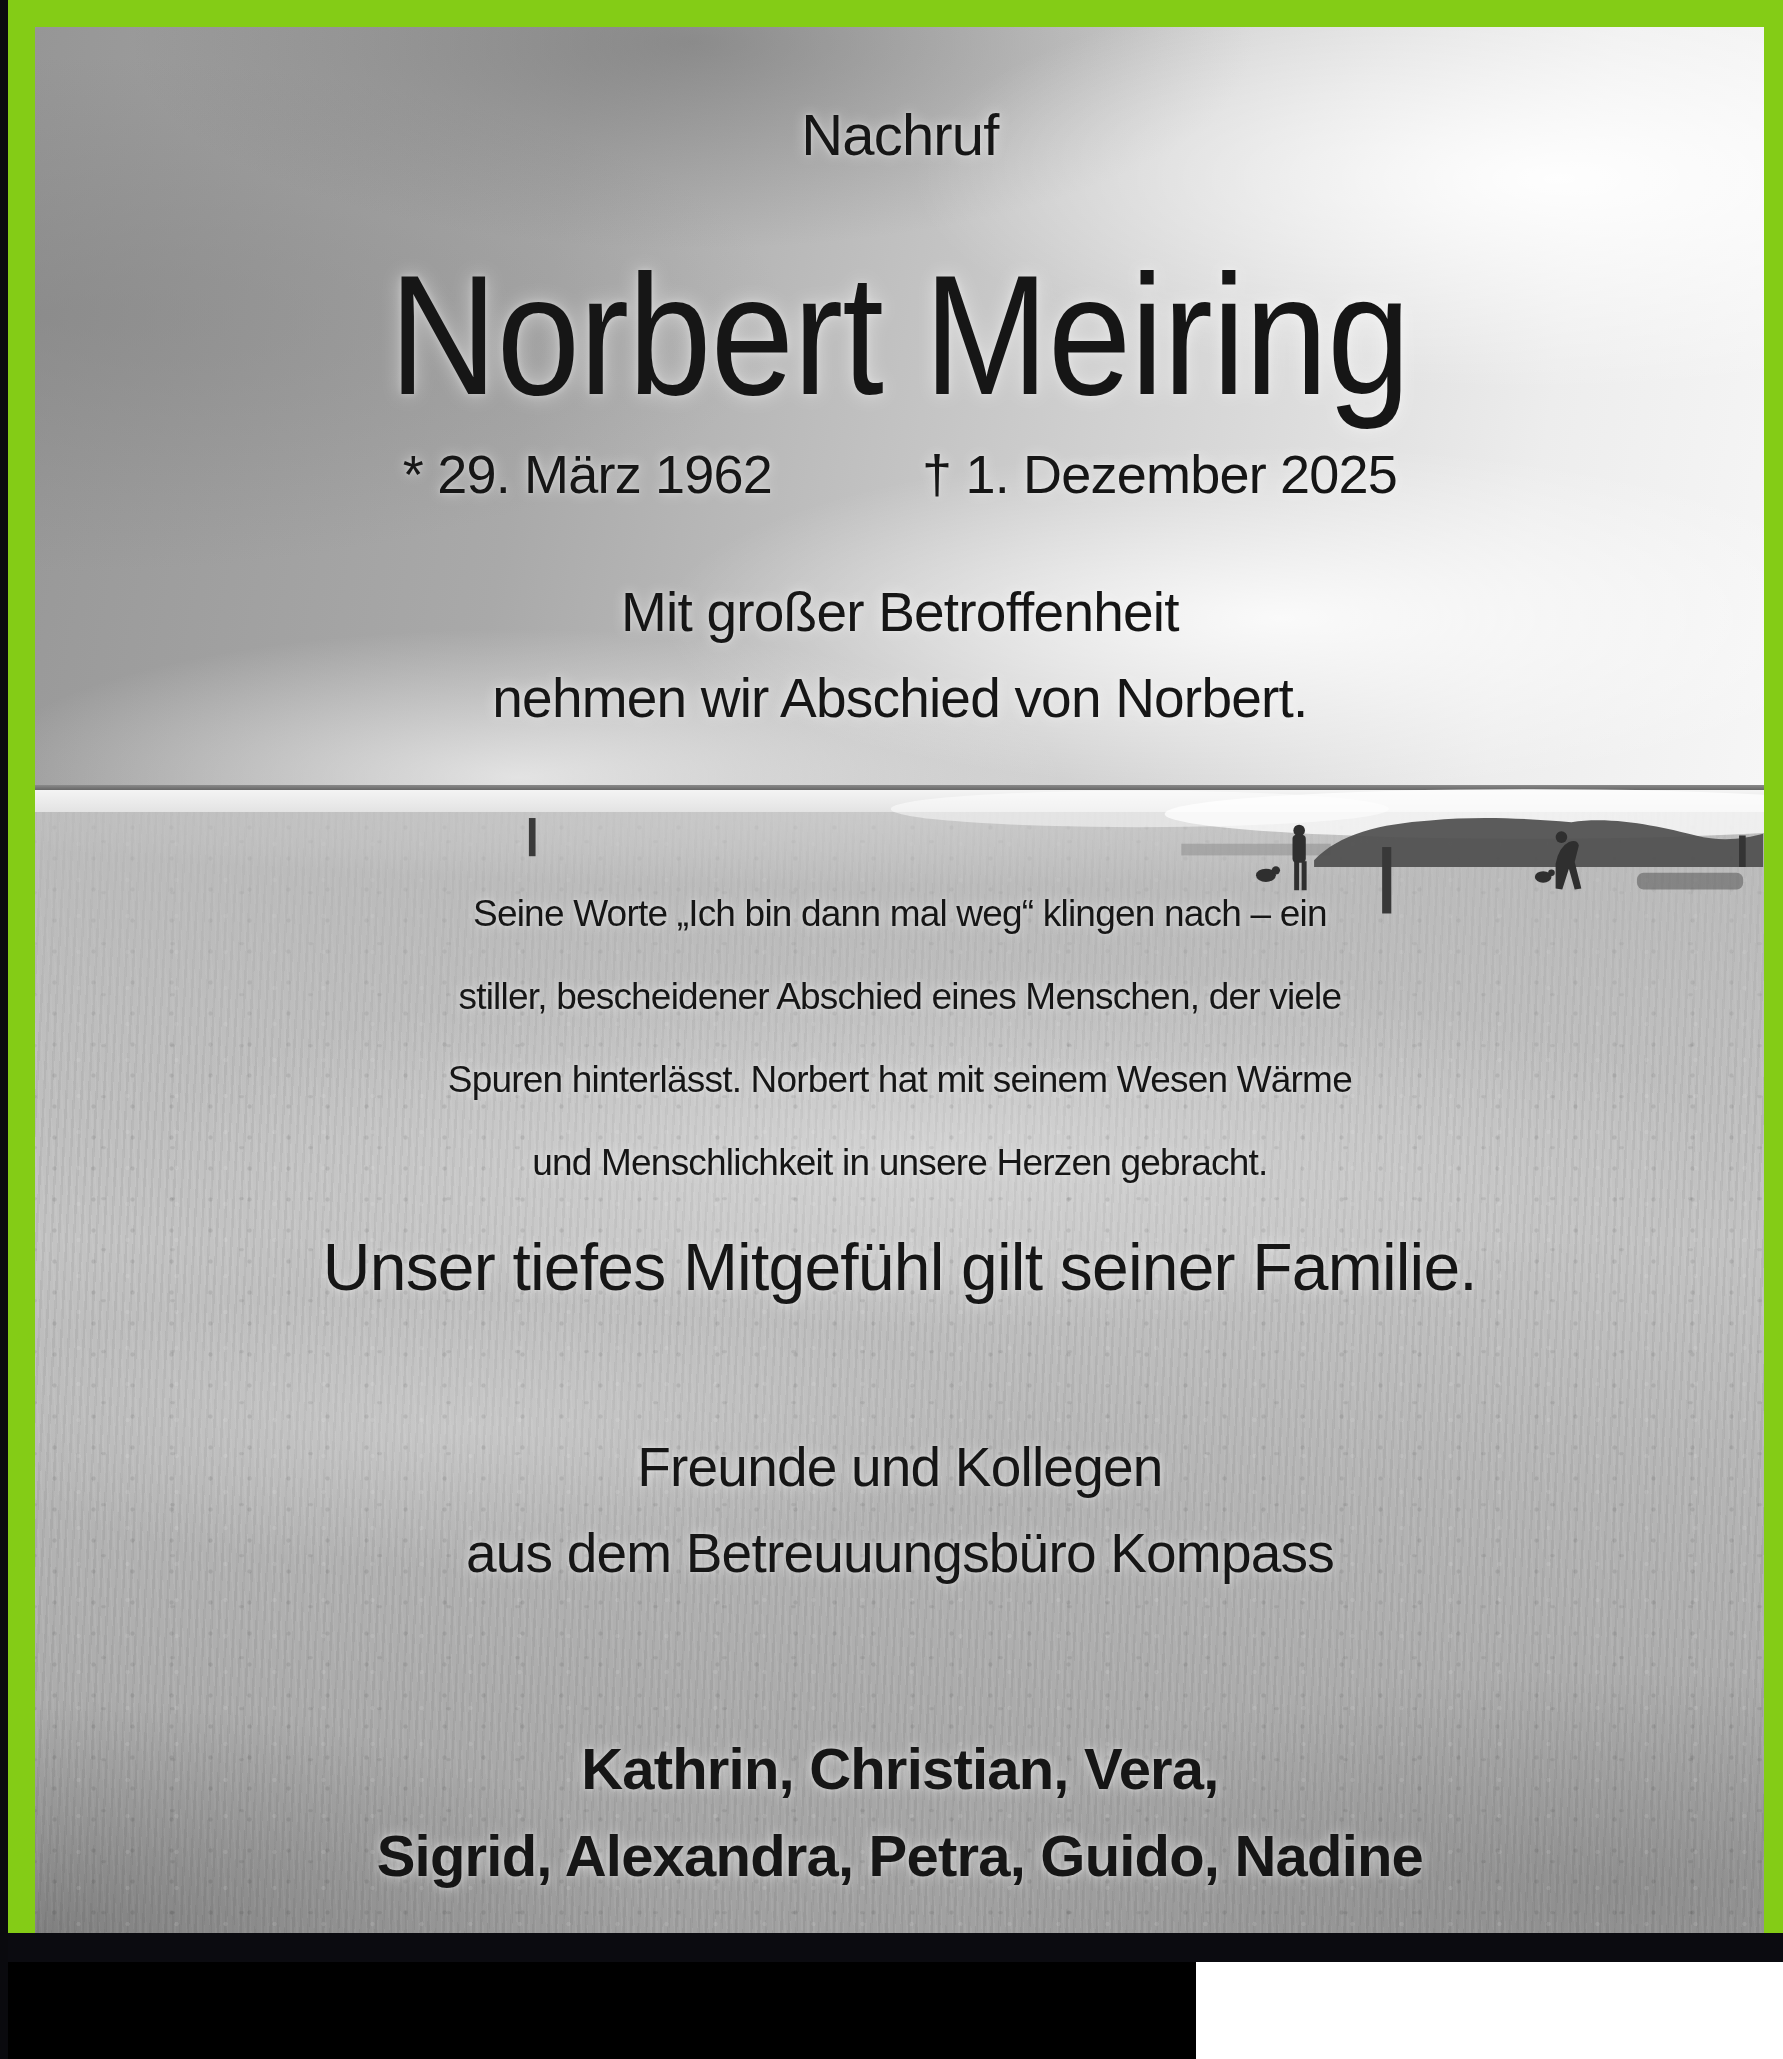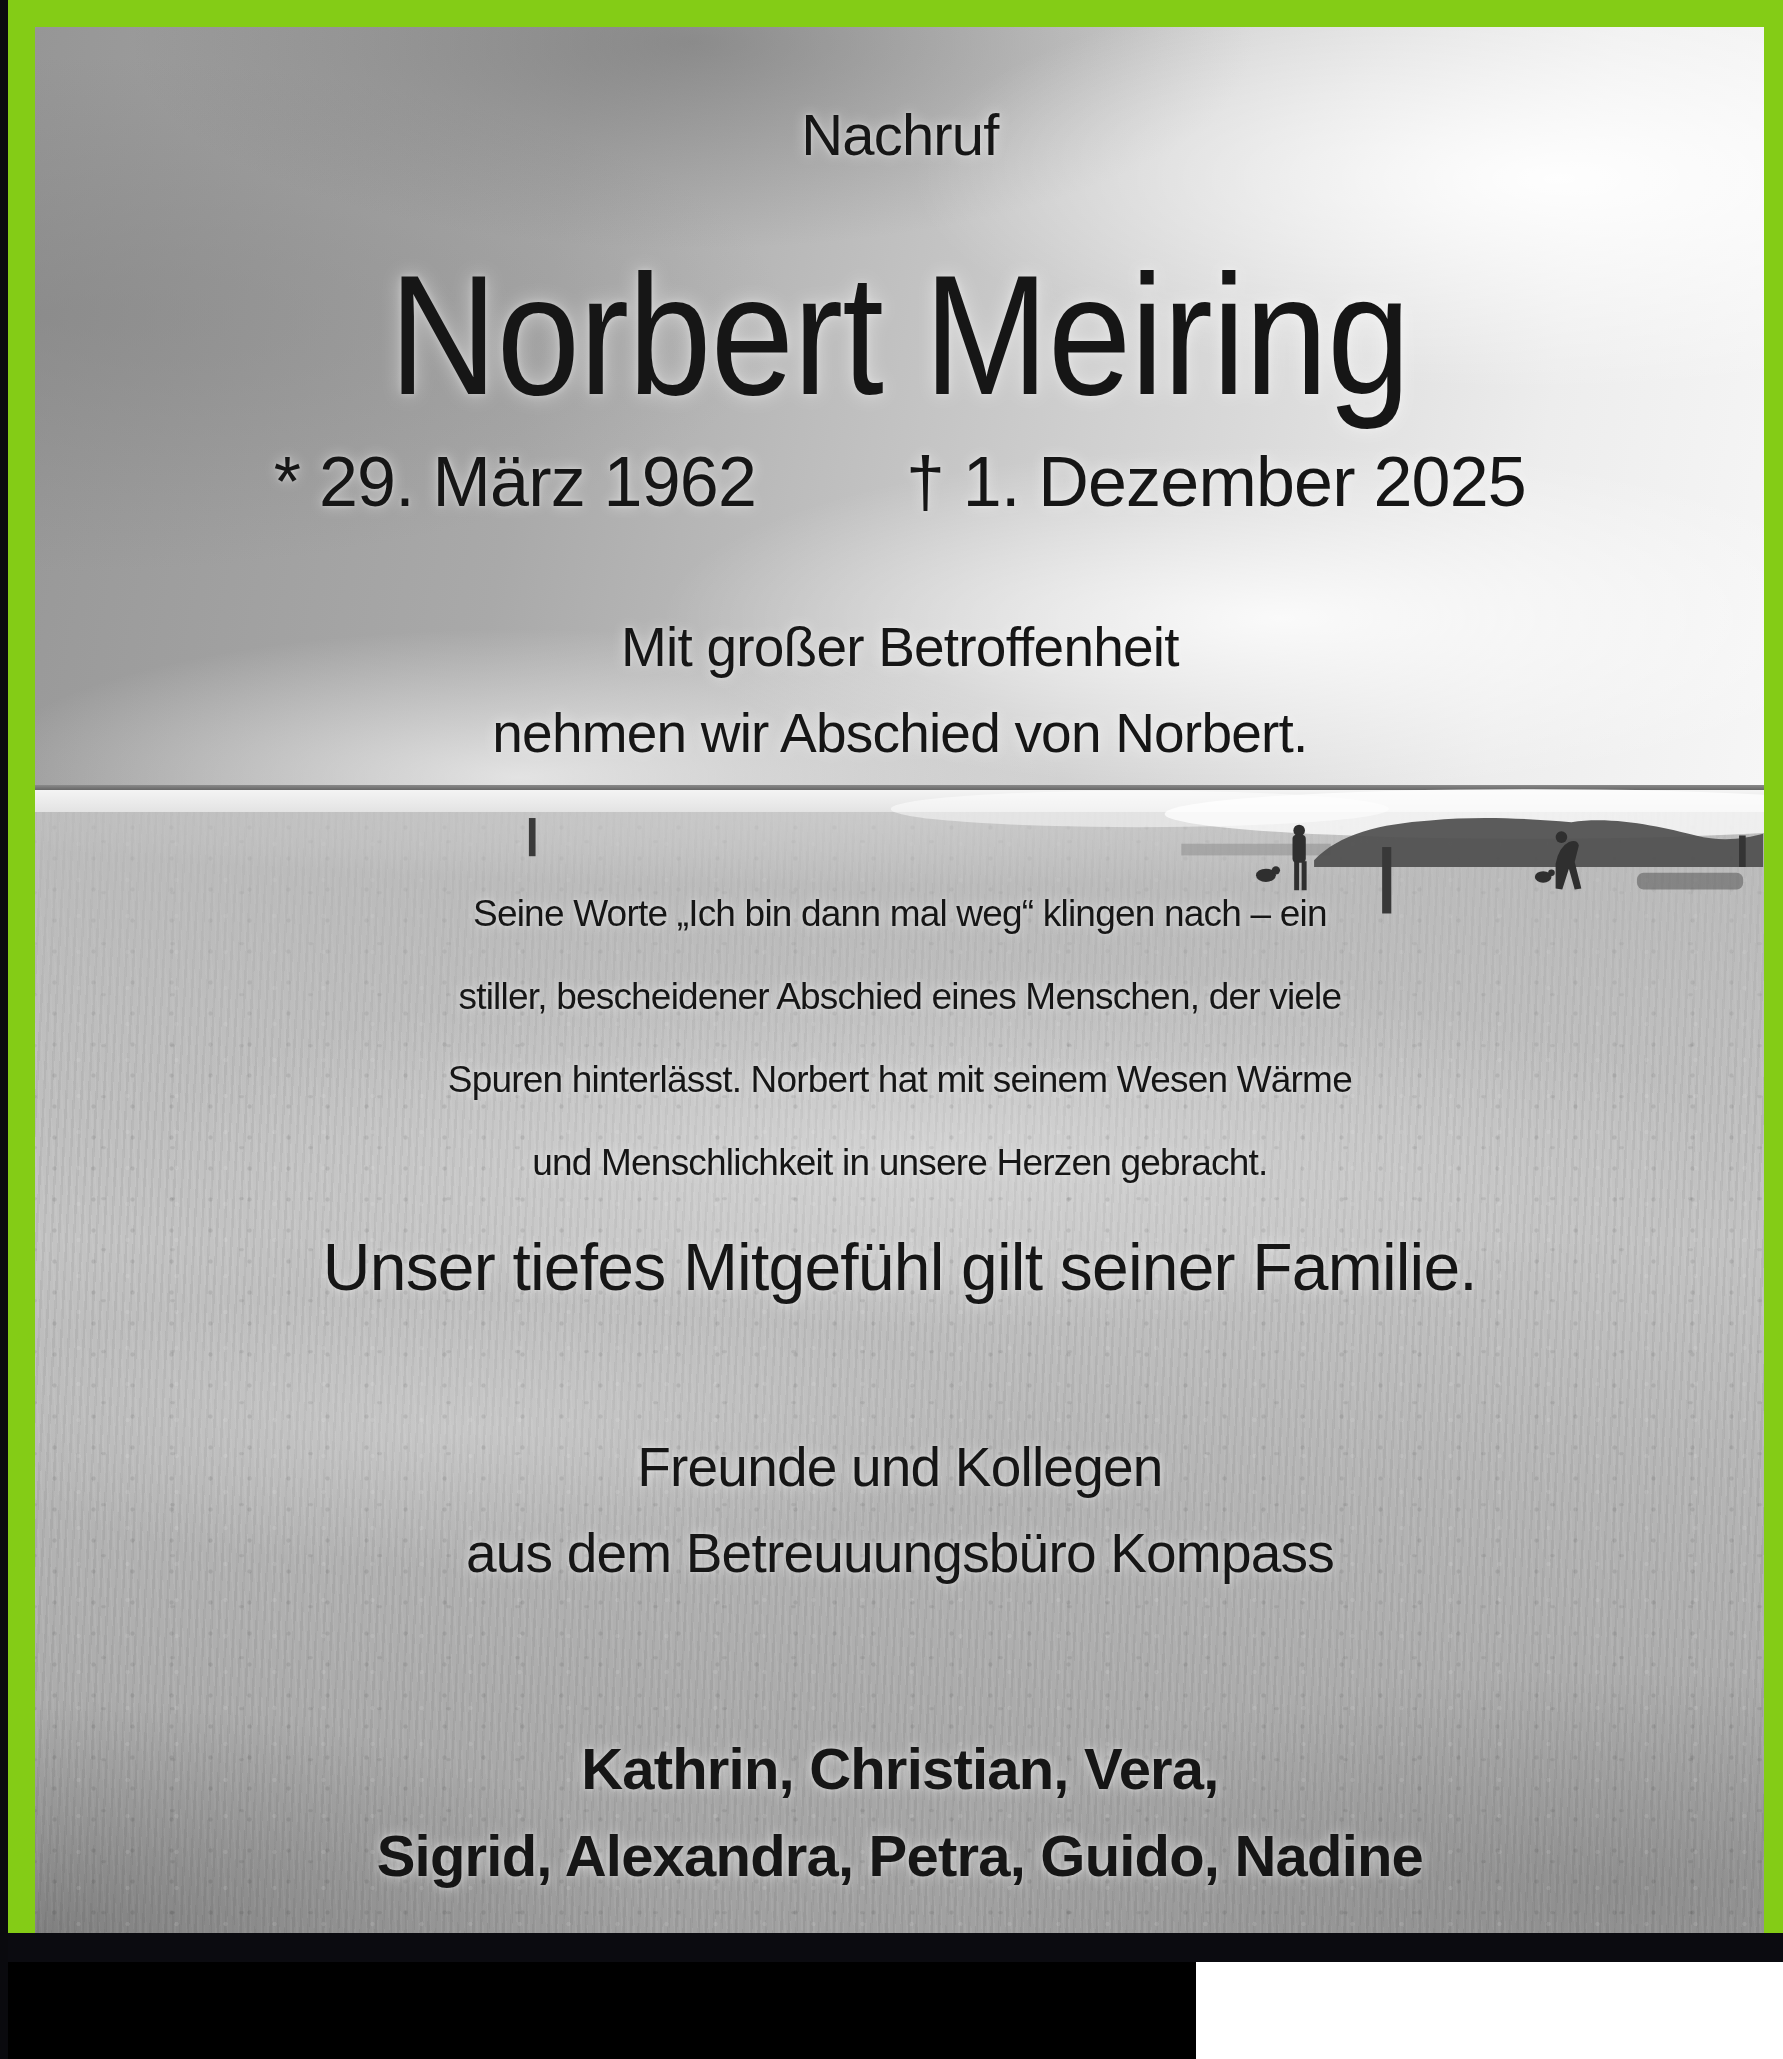--- a/index.html
+++ b/index.html
@@ -76,7 +76,7 @@
   .t-name    { top: 250px;  font-size: 170px; line-height: 1; white-space: nowrap;
                transform: scaleX(0.88); transform-origin: 50% 0;
                text-shadow: 0 0 21.6px rgba(255,255,255,0.5), 0 0 6.6px rgba(255,255,255,0.3); }
-  .t-dates   { top: 447px;  font-size: 70px;  line-height: 1;
+  .t-dates   { top: 447px;  font-size: 54px;  line-height: 1;
                display: flex; justify-content: center; gap: 150px; }
   .t-intro   { top: 604px;  font-size: 55px;  line-height: 86px; }
   .t-body    { top: 872px; font-size: 37px;  line-height: 83px; }

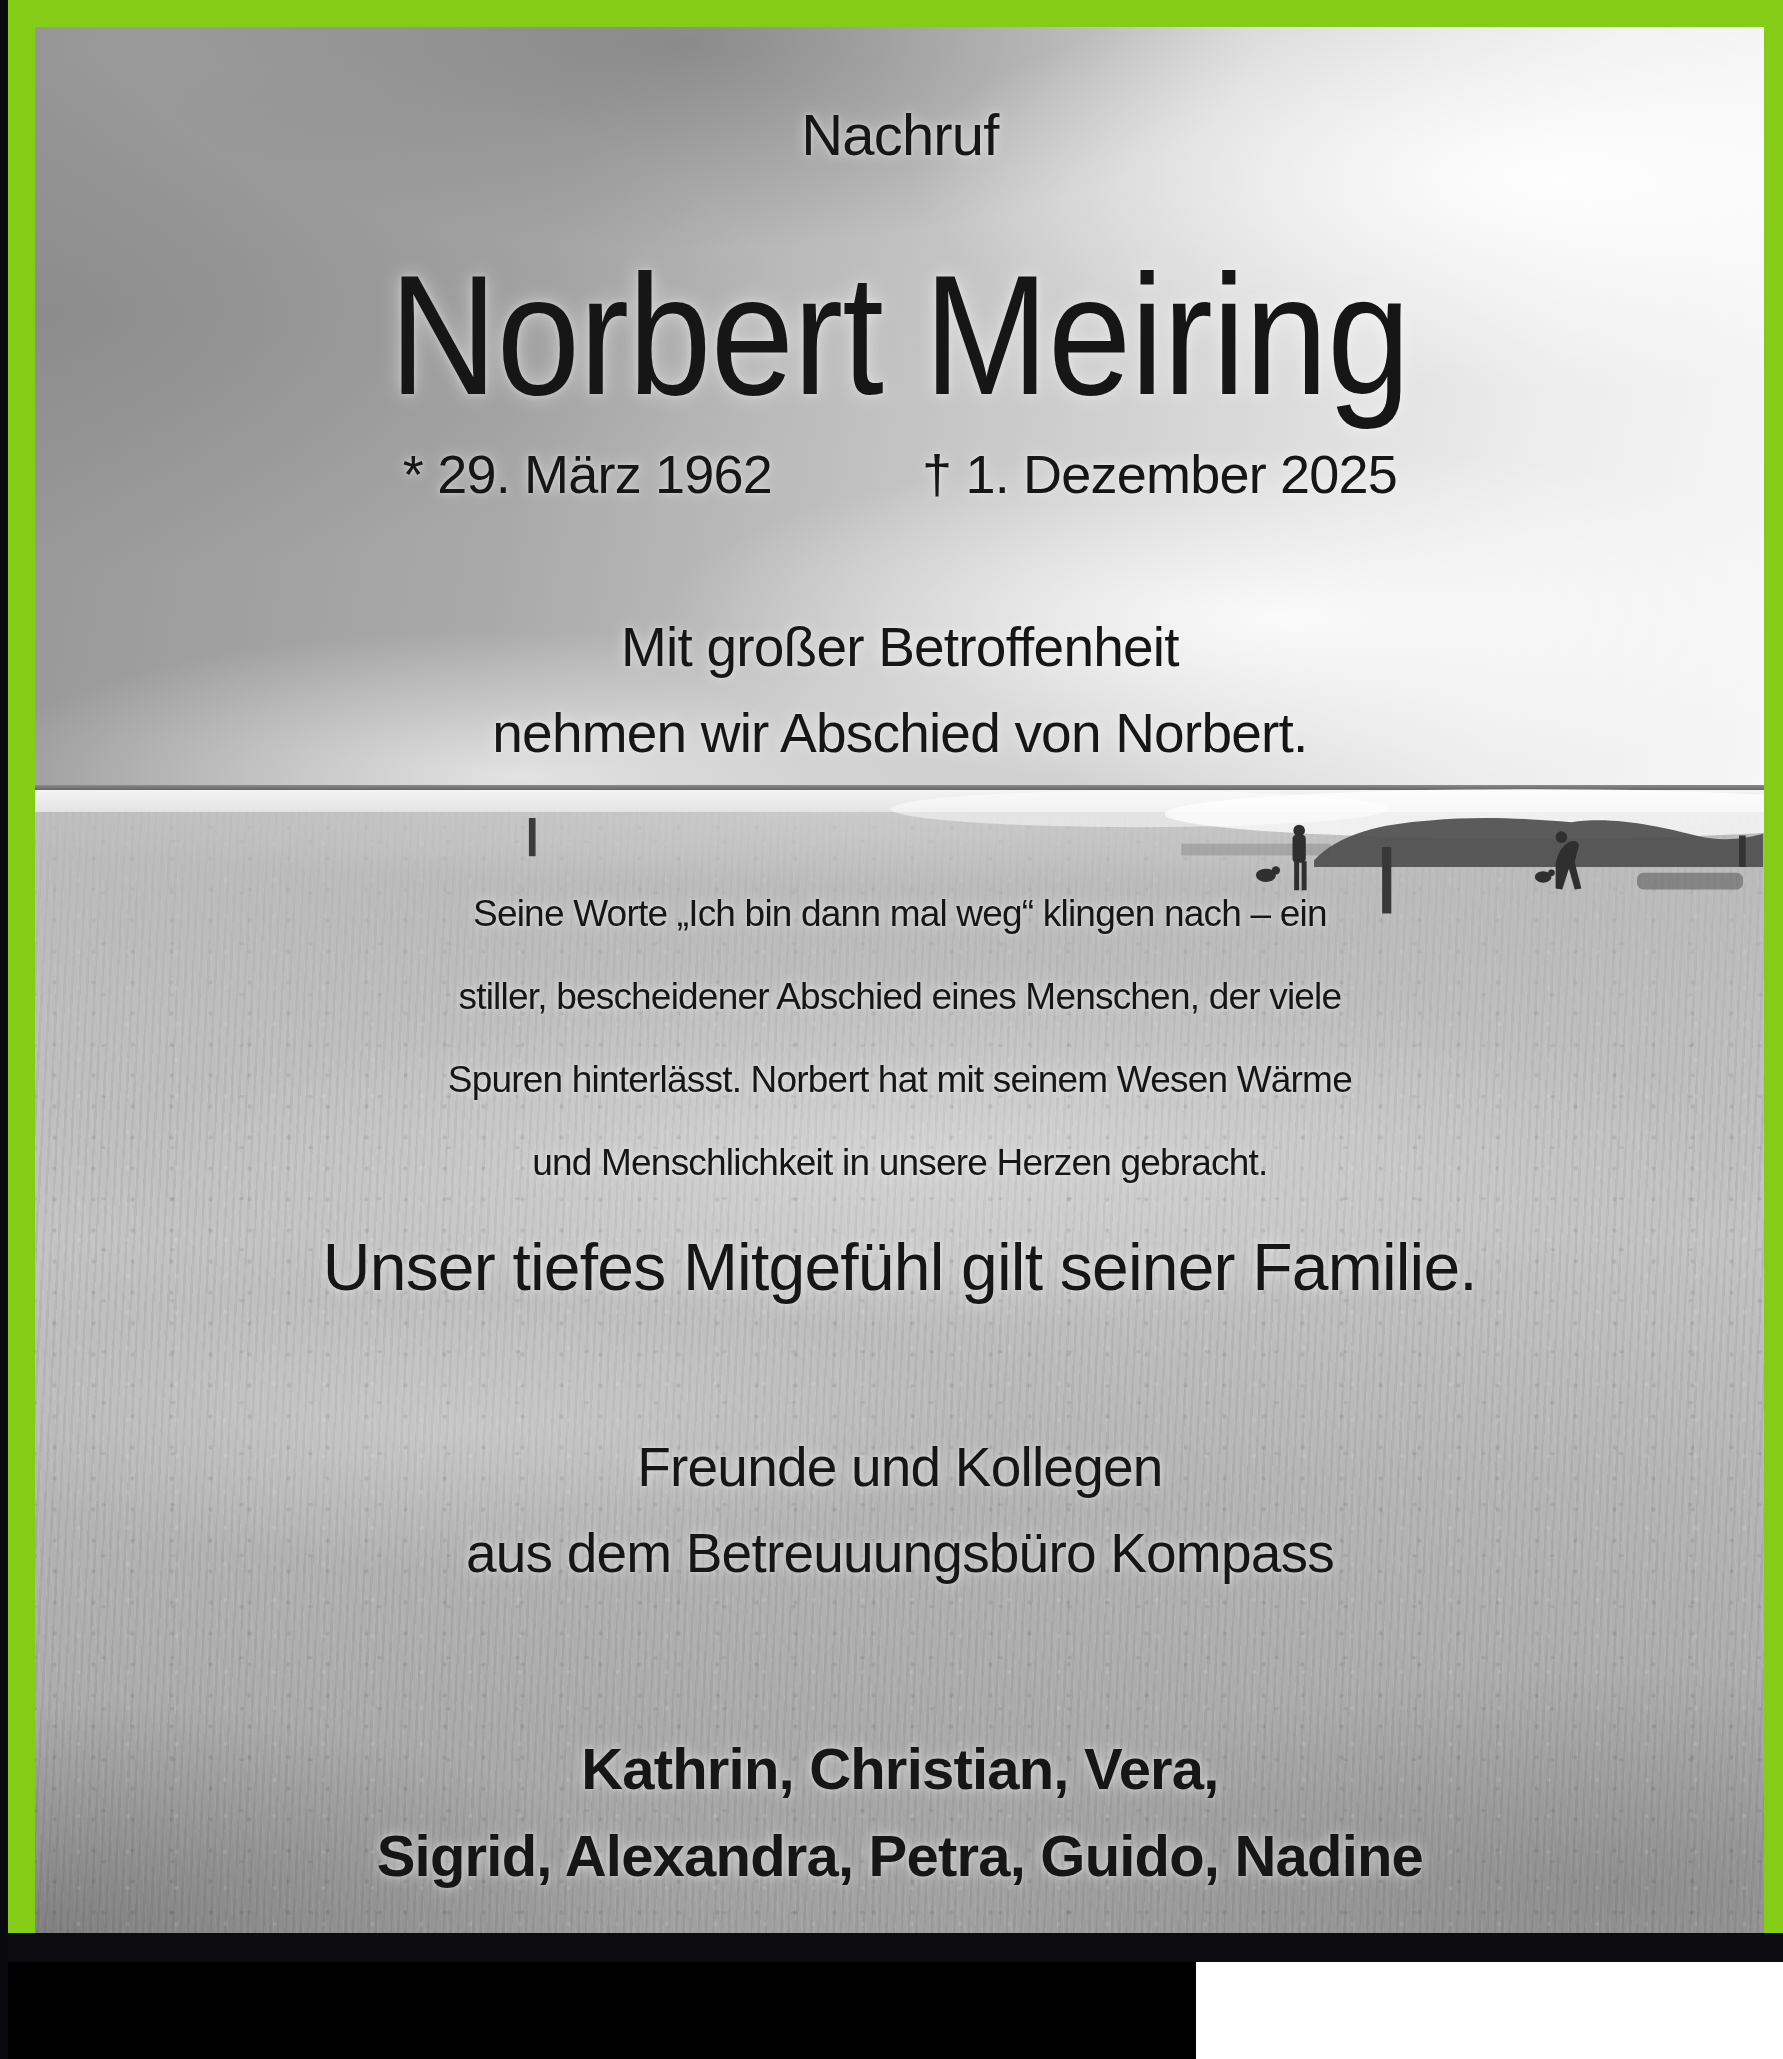--- a/index.html
+++ b/index.html
@@ -78,7 +78,7 @@
                text-shadow: 0 0 21.6px rgba(255,255,255,0.5), 0 0 6.6px rgba(255,255,255,0.3); }
   .t-dates   { top: 447px;  font-size: 54px;  line-height: 1;
                display: flex; justify-content: center; gap: 150px; }
-  .t-intro   { top: 604px;  font-size: 55px;  line-height: 86px; }
+  .t-intro   { top: 569px;  font-size: 55px;  line-height: 86px; }
   .t-body    { top: 872px; font-size: 37px;  line-height: 83px; }
   .t-condol  { top: 1234px; font-size: 66px;  line-height: 1; }
   .t-sig     { top: 1424px; font-size: 55px;  line-height: 86px; }

